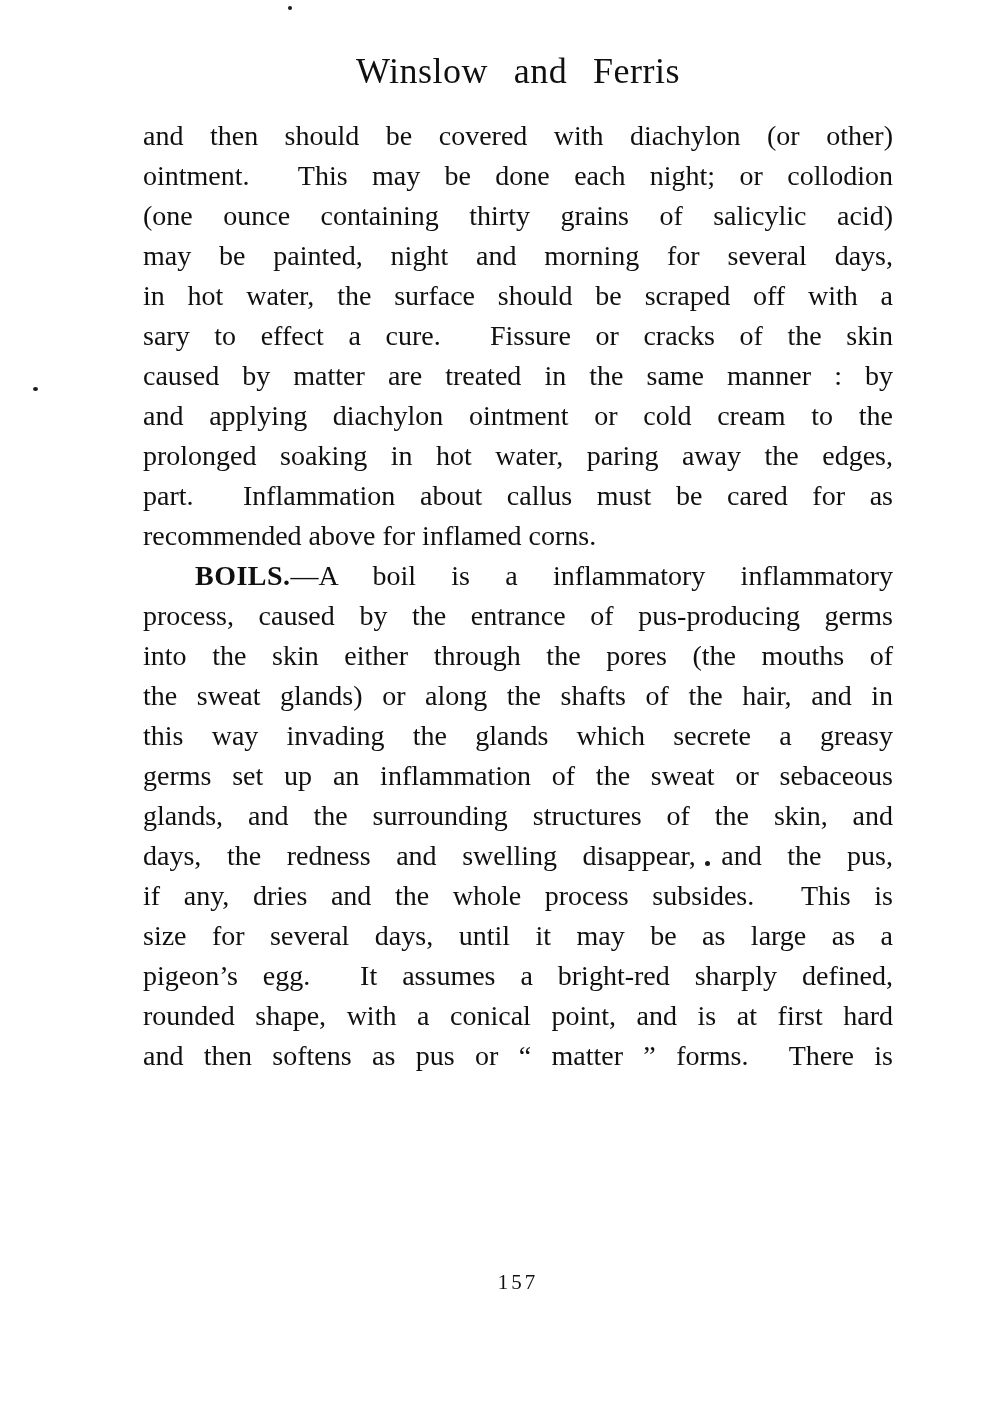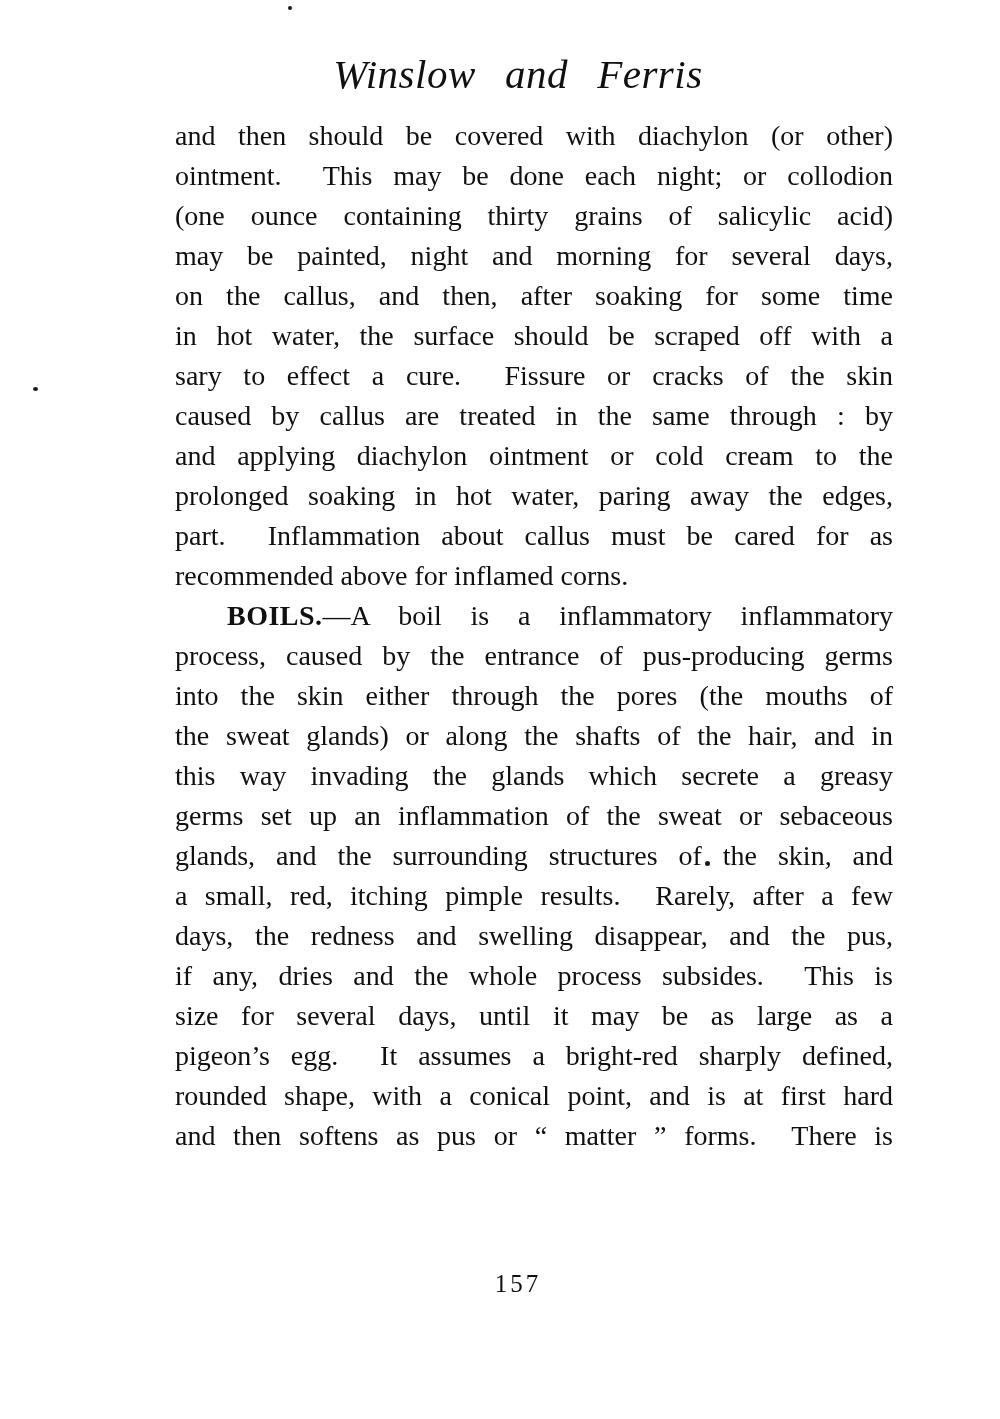--- a/index.html
+++ b/index.html
@@ -18,8 +18,7 @@
     left: 143px;
     width: 750px;
     text-align: center;
-    font-style: italic;
-    font-size: 41px;
+    font-size: 36px;
     word-spacing: 0.45em;
     letter-spacing: 0.5px;
   }

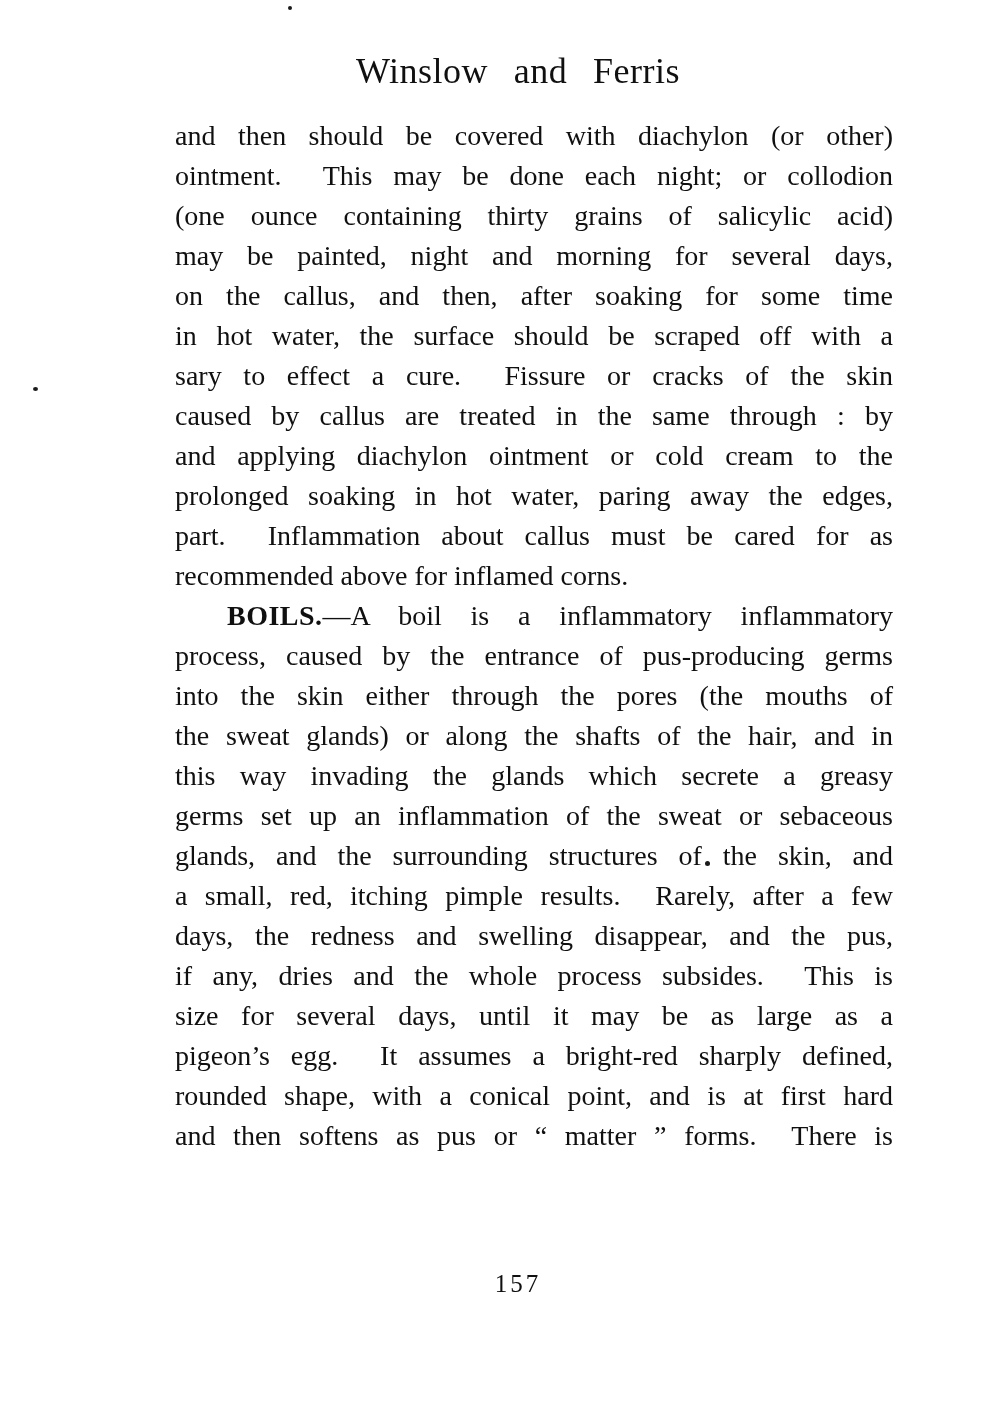--- a/index.html
+++ b/index.html
@@ -34,7 +34,6 @@
     line-height: 40px;
     text-align: justify;
     text-align-last: justify;
-    margin-left: 32px;
     -moz-text-align-last: justify;
   }
   .line.last {

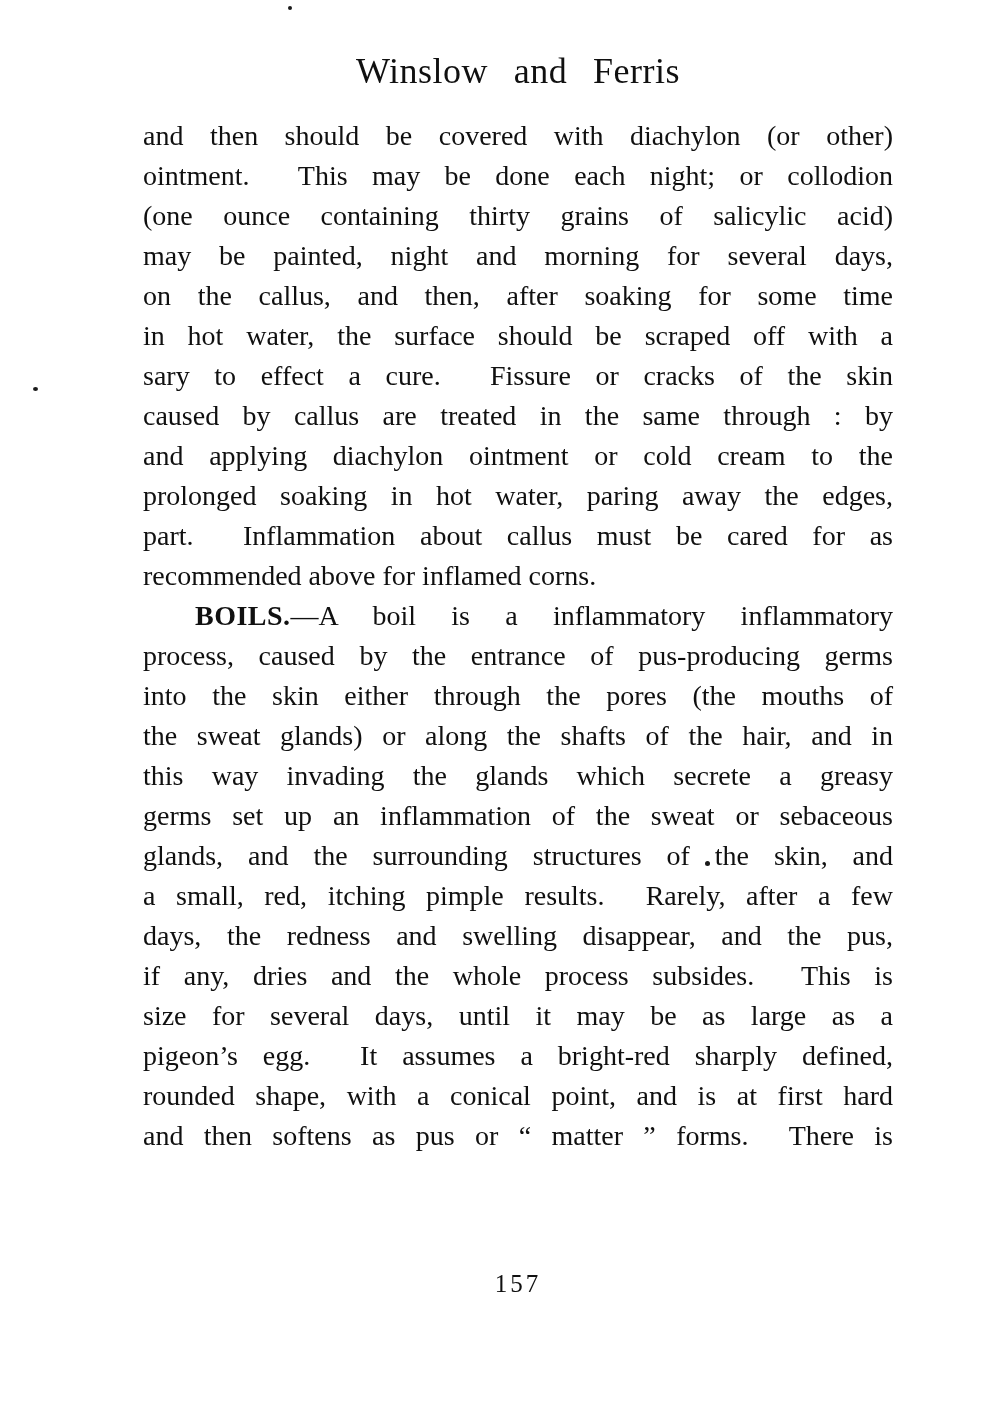--- a/index.html
+++ b/index.html
@@ -73,7 +73,6 @@
     <div class="line">ointment.&nbsp; This may be done each night; or collodion</div>
     <div class="line">(one ounce containing thirty grains of salicylic acid)</div>
     <div class="line">may be painted, night and morning for several days,</div>
-    <div class="line">on the callus, and then, after soaking for some time</div>
     <div class="line">in hot water, the surface should be scraped off with a</div>
     <div class="line">sary to effect a cure.&nbsp; Fissure or cracks of the skin</div>
     <div class="line">caused by callus are treated in the same through : by</div>

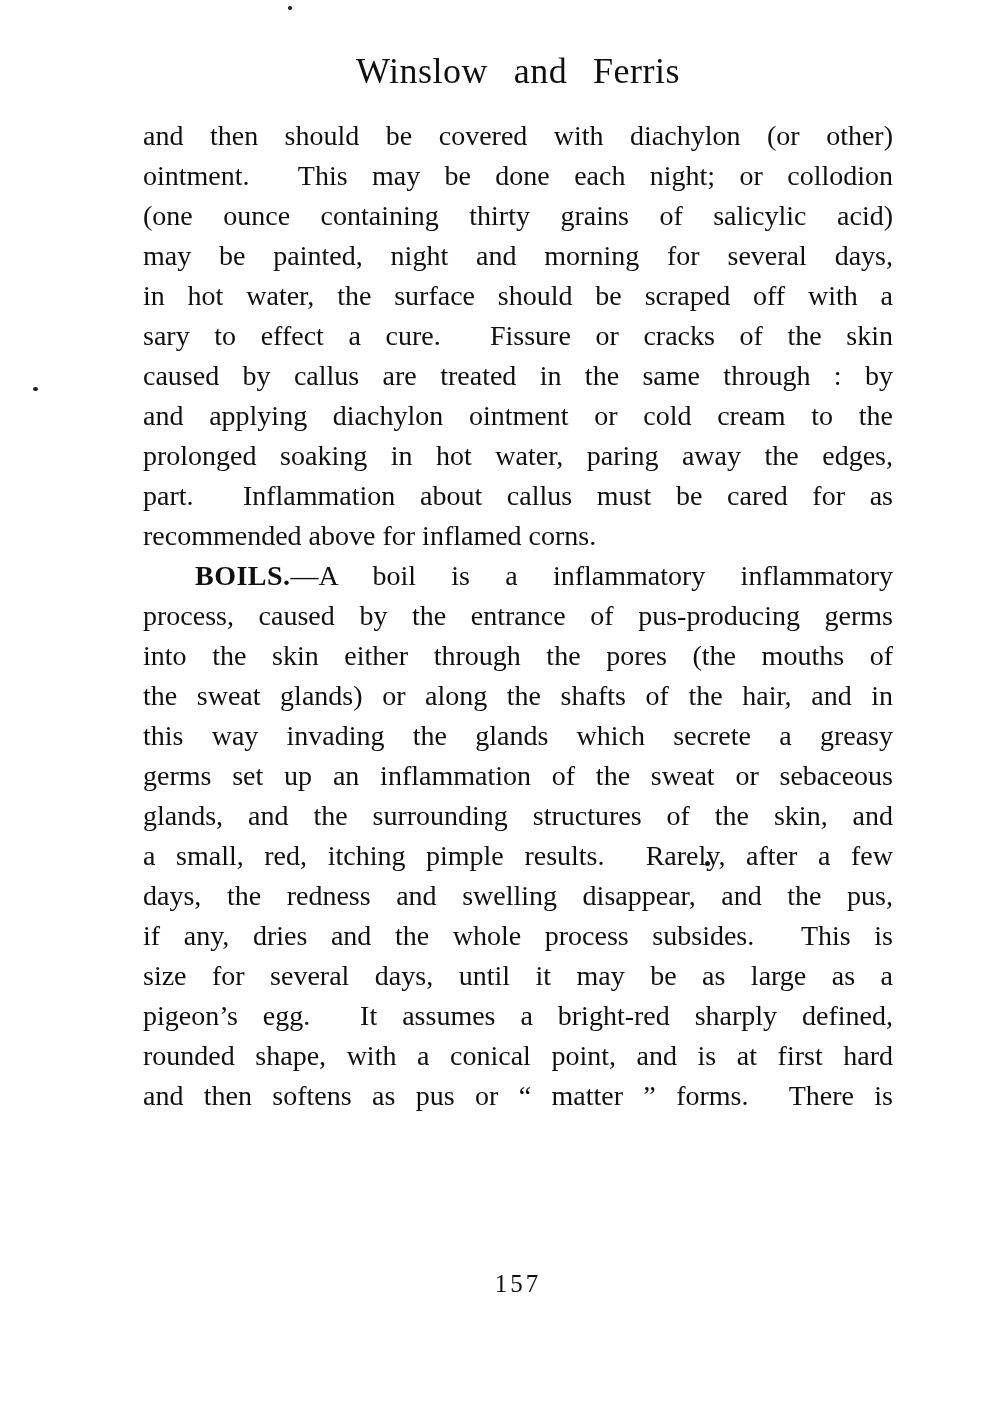--- a/index.html
+++ b/index.html
@@ -75,7 +75,7 @@
     <div class="line">may be painted, night and morning for several days,</div>
     <div class="line">in hot water, the surface should be scraped off with a</div>
     <div class="line">sary to effect a cure.&nbsp; Fissure or cracks of the skin</div>
-    <div class="line">caused by callus are treated in the same through : by</div>
+    <div class="line">caused by matter are treated in the same manner : by</div>
     <div class="line">and applying diachylon ointment or cold cream to the</div>
     <div class="line">prolonged soaking in hot water, paring away the edges,</div>
     <div class="line">part.&nbsp; Inflammation about callus must be cared for as</div>

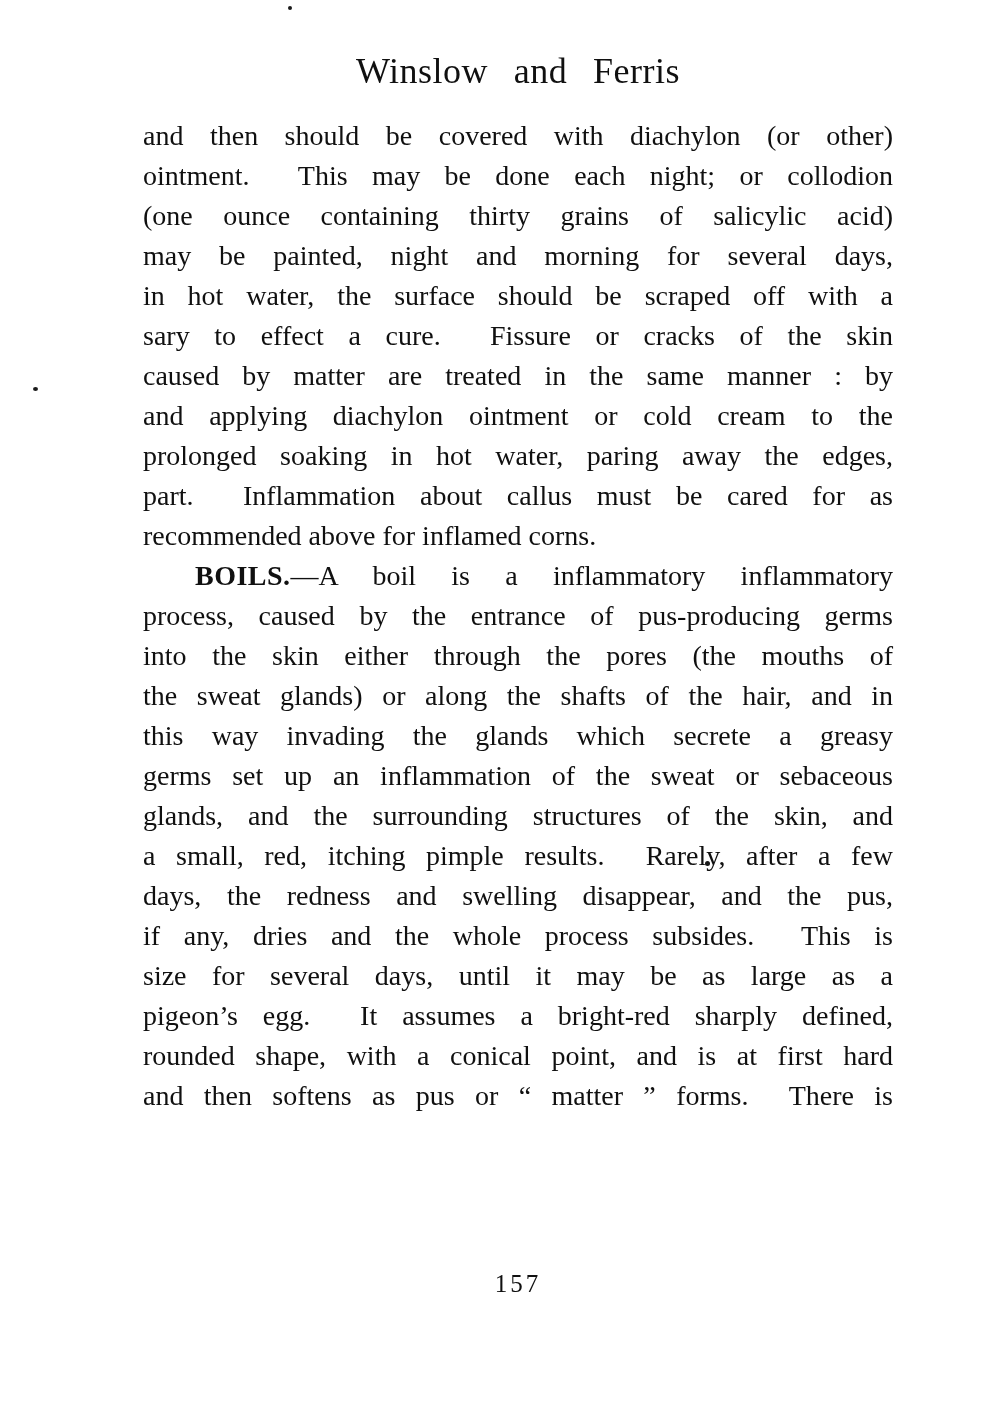--- a/index.html
+++ b/index.html
@@ -89,7 +89,6 @@
     <div class="line">this way invading the glands which secrete a greasy</div>
     <div class="line">germs set up an inflammation of the sweat or sebaceous</div>
     <div class="line">glands, and the surrounding structures of the skin, and</div>
-    <div class="line">a small, red, itching pimple results.&nbsp; Rarely, after a few</div>
     <div class="line">days, the redness and swelling disappear, and the pus,</div>
     <div class="line">if any, dries and the whole process subsides.&nbsp; This is</div>
     <div class="line">size for several days, until it may be as large as a</div>

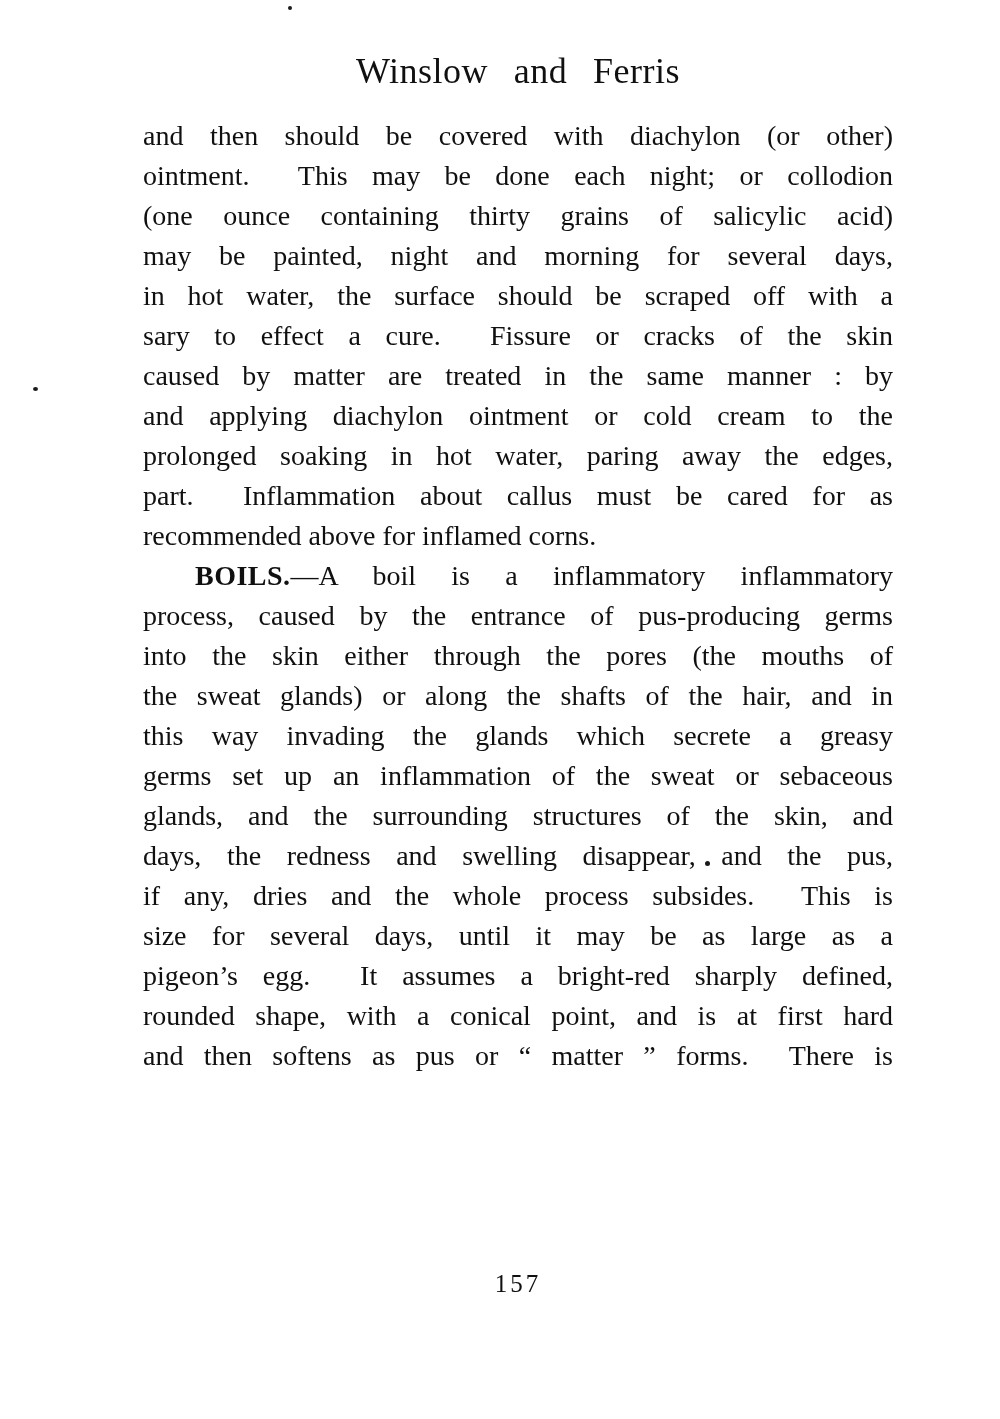--- a/index.html
+++ b/index.html
@@ -49,7 +49,7 @@
     left: 143px;
     width: 750px;
     text-align: center;
-    font-size: 25px;
+    font-size: 21px;
     letter-spacing: 3px;
   }
   .speck {

